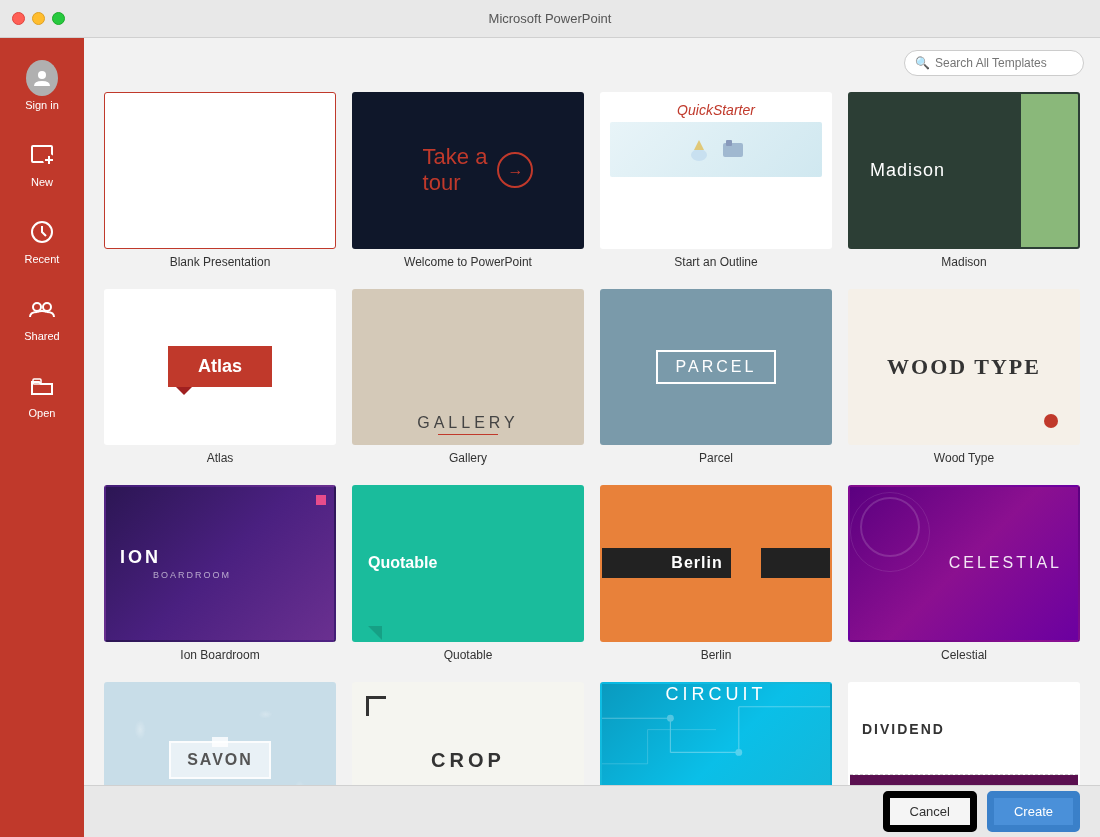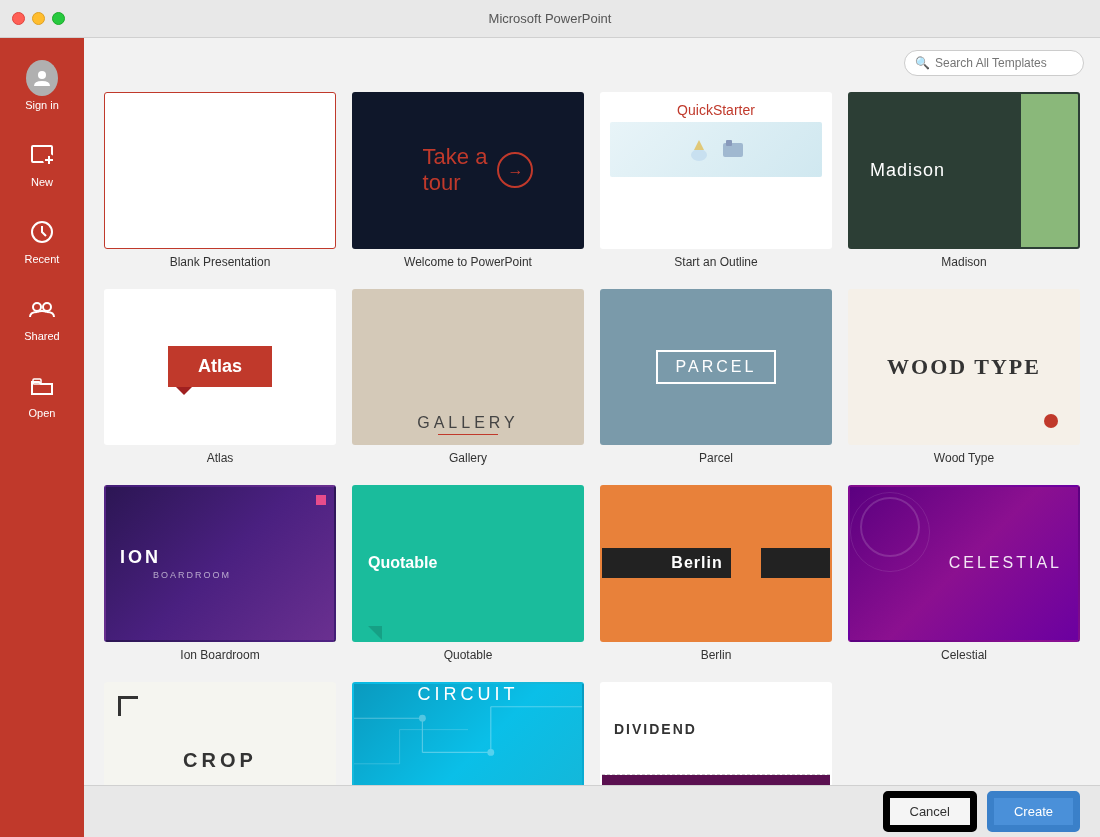--- a/index.html
+++ b/index.html
@@ -201,6 +201,7 @@
     .qs-title {
       font-size: 14px;
       color: #c0392b;
+      font-style: italic;
       margin-bottom: 4px;
     }
     .qs-img-area {

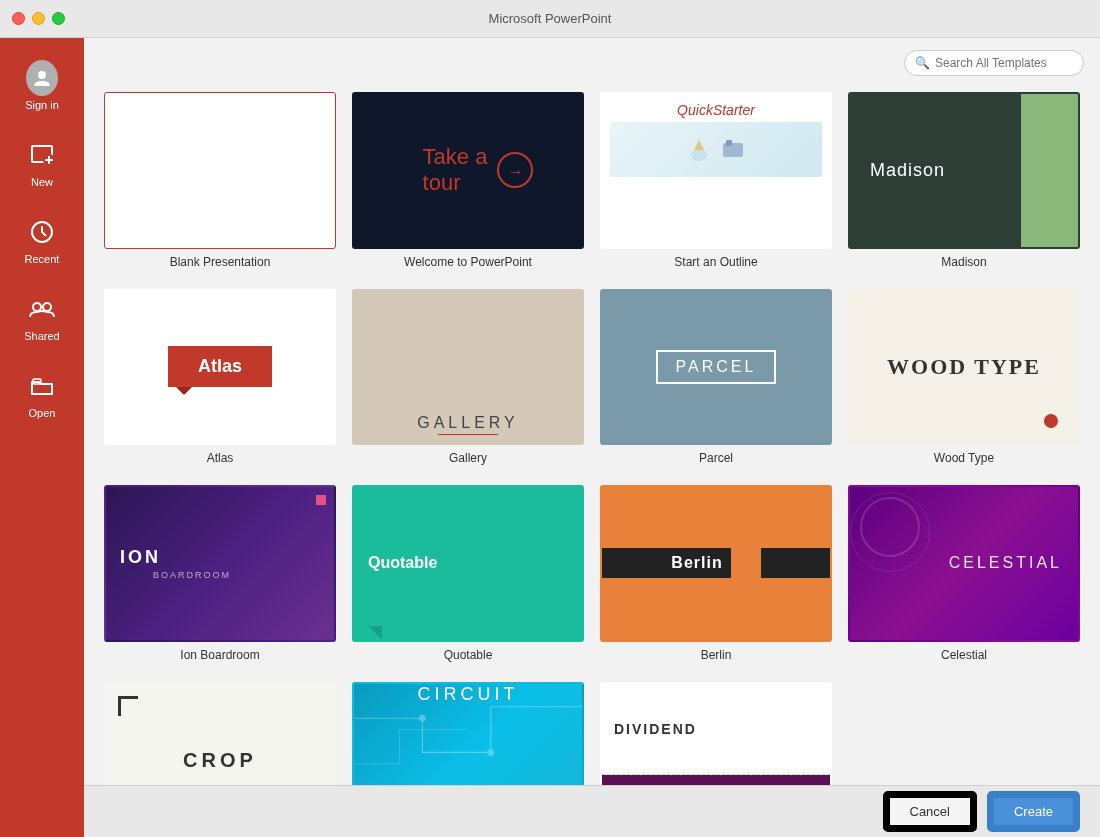--- a/index.html
+++ b/index.html
@@ -776,6 +776,16 @@
           <span class="template-name">Celestial</span>
         </div>
 
+        <div class="template-item">
+          <div class="template-thumb thumb-savon">
+            <div class="savon-leaves"></div>
+            <div class="savon-frame">
+              <div class="savon-tab"></div>
+              <span class="savon-text">SAVON</span>
+            </div>
+          </div>
+
+        </div>
 
         <div class="template-item">
           <div class="template-thumb thumb-crop">

